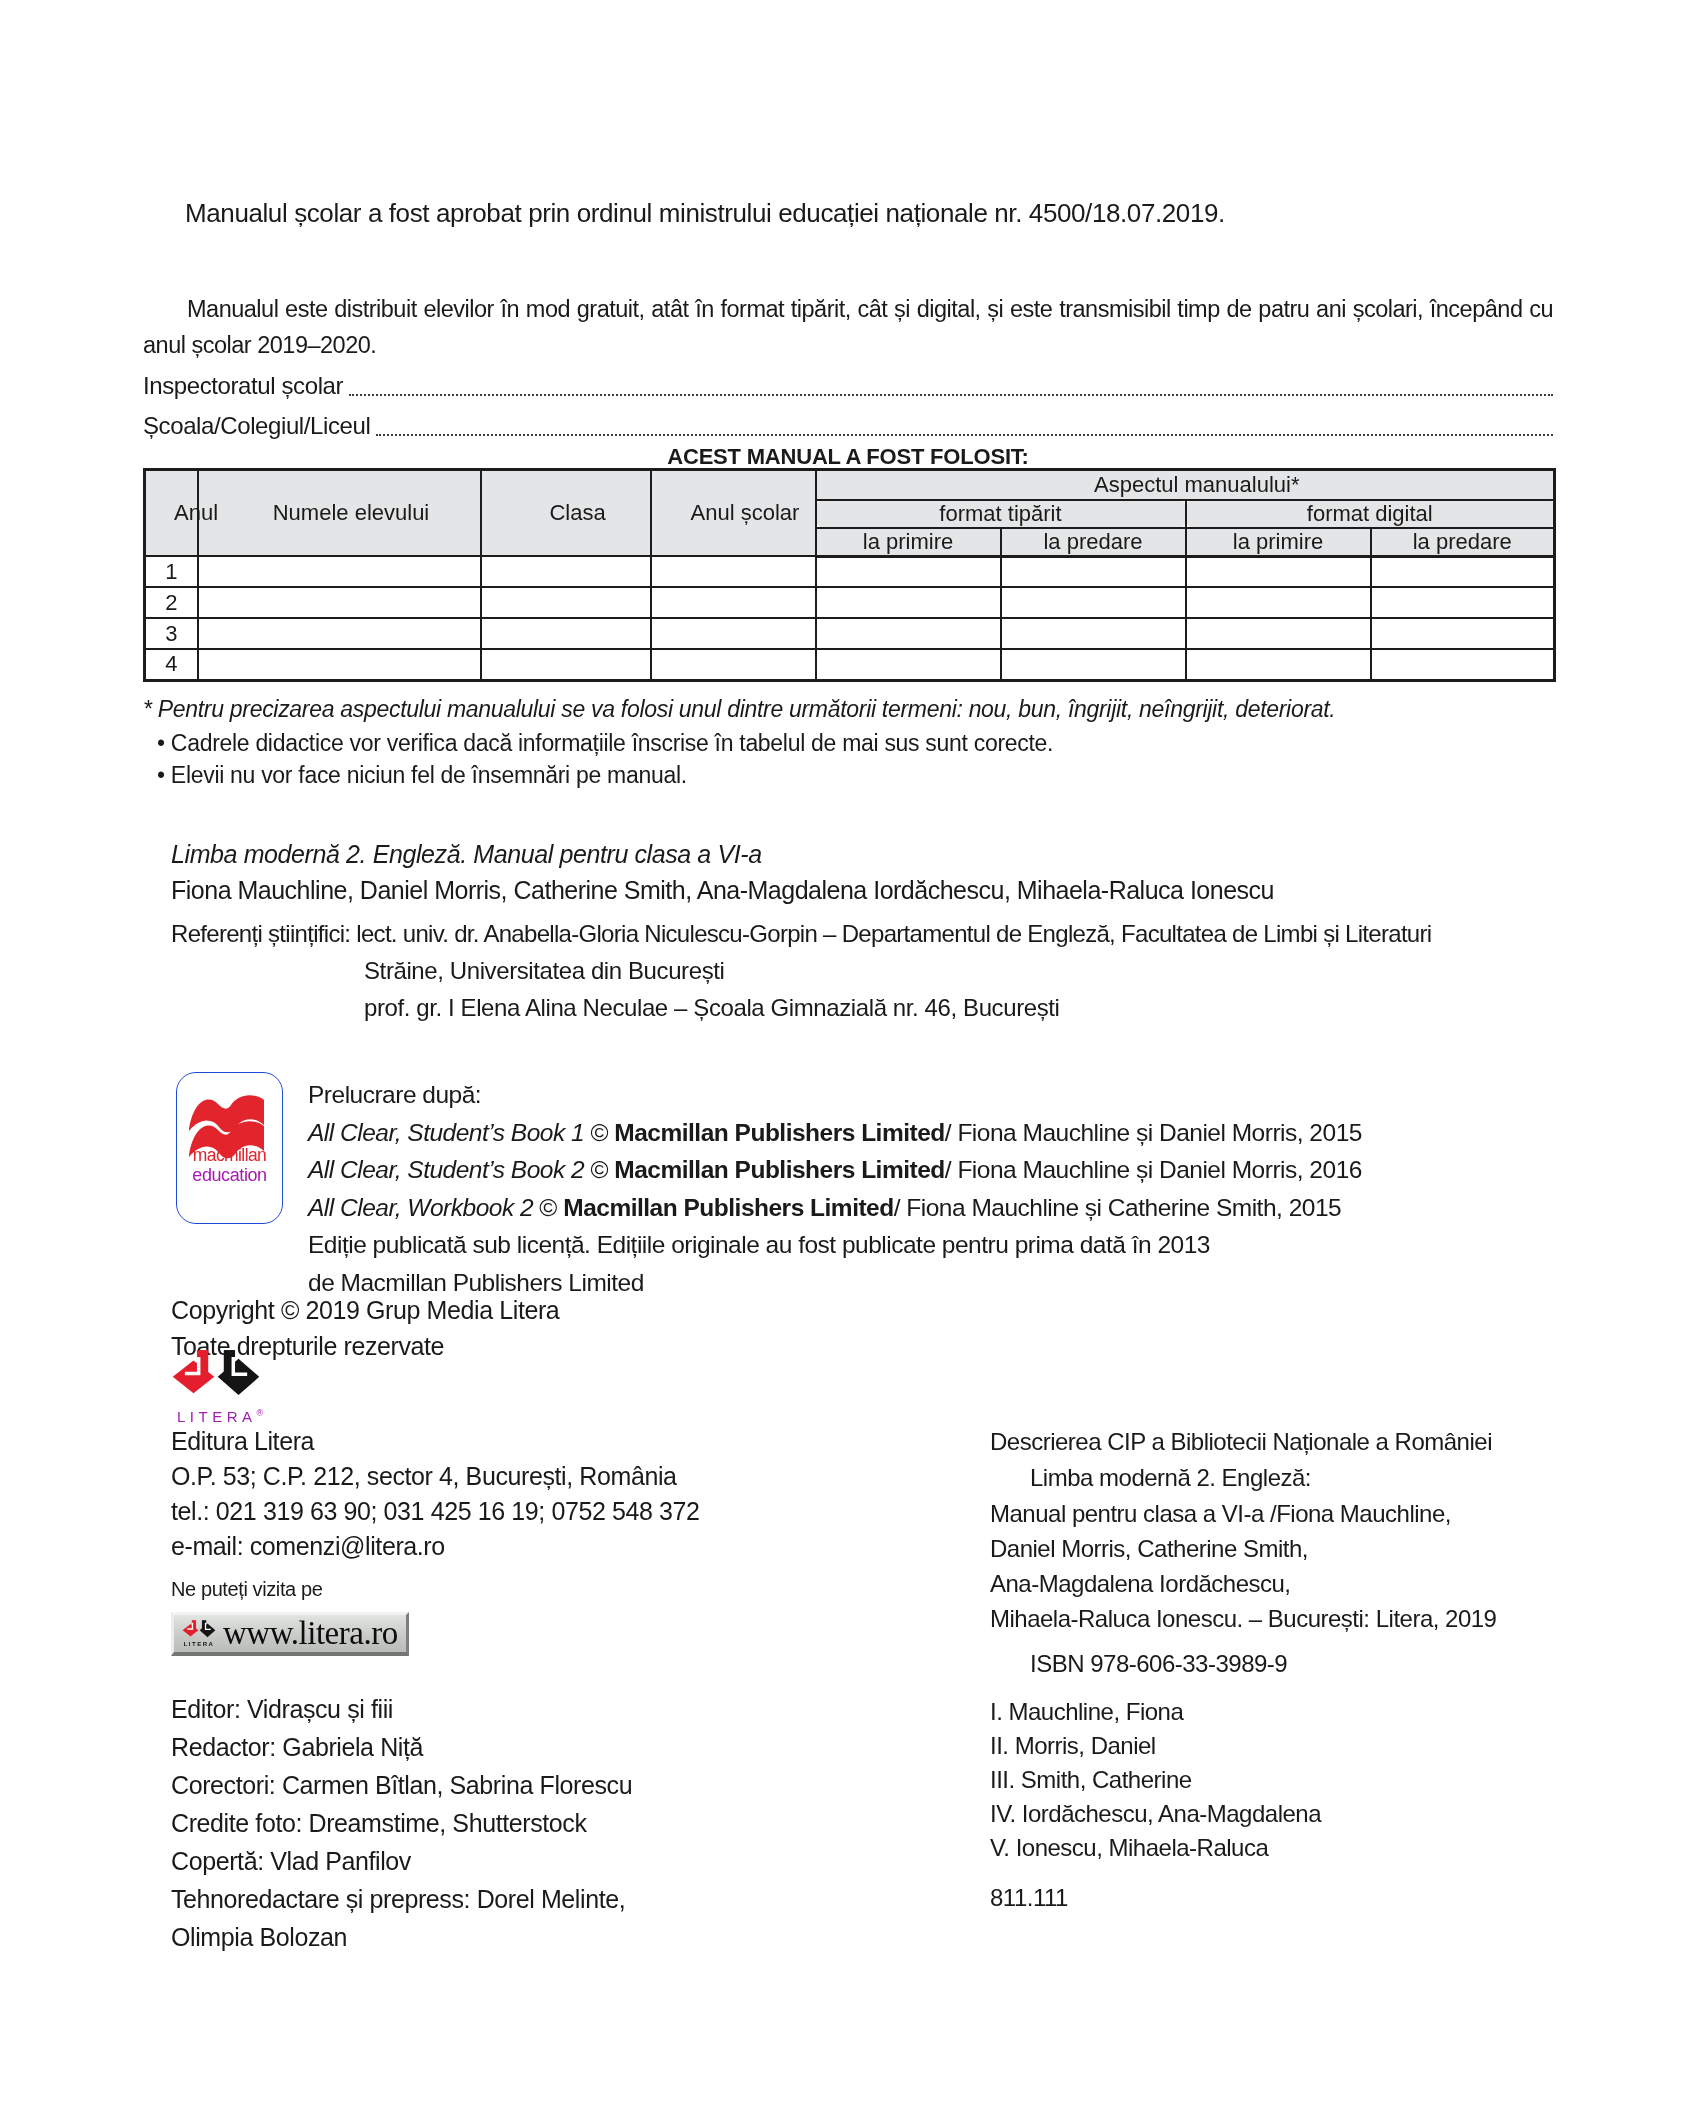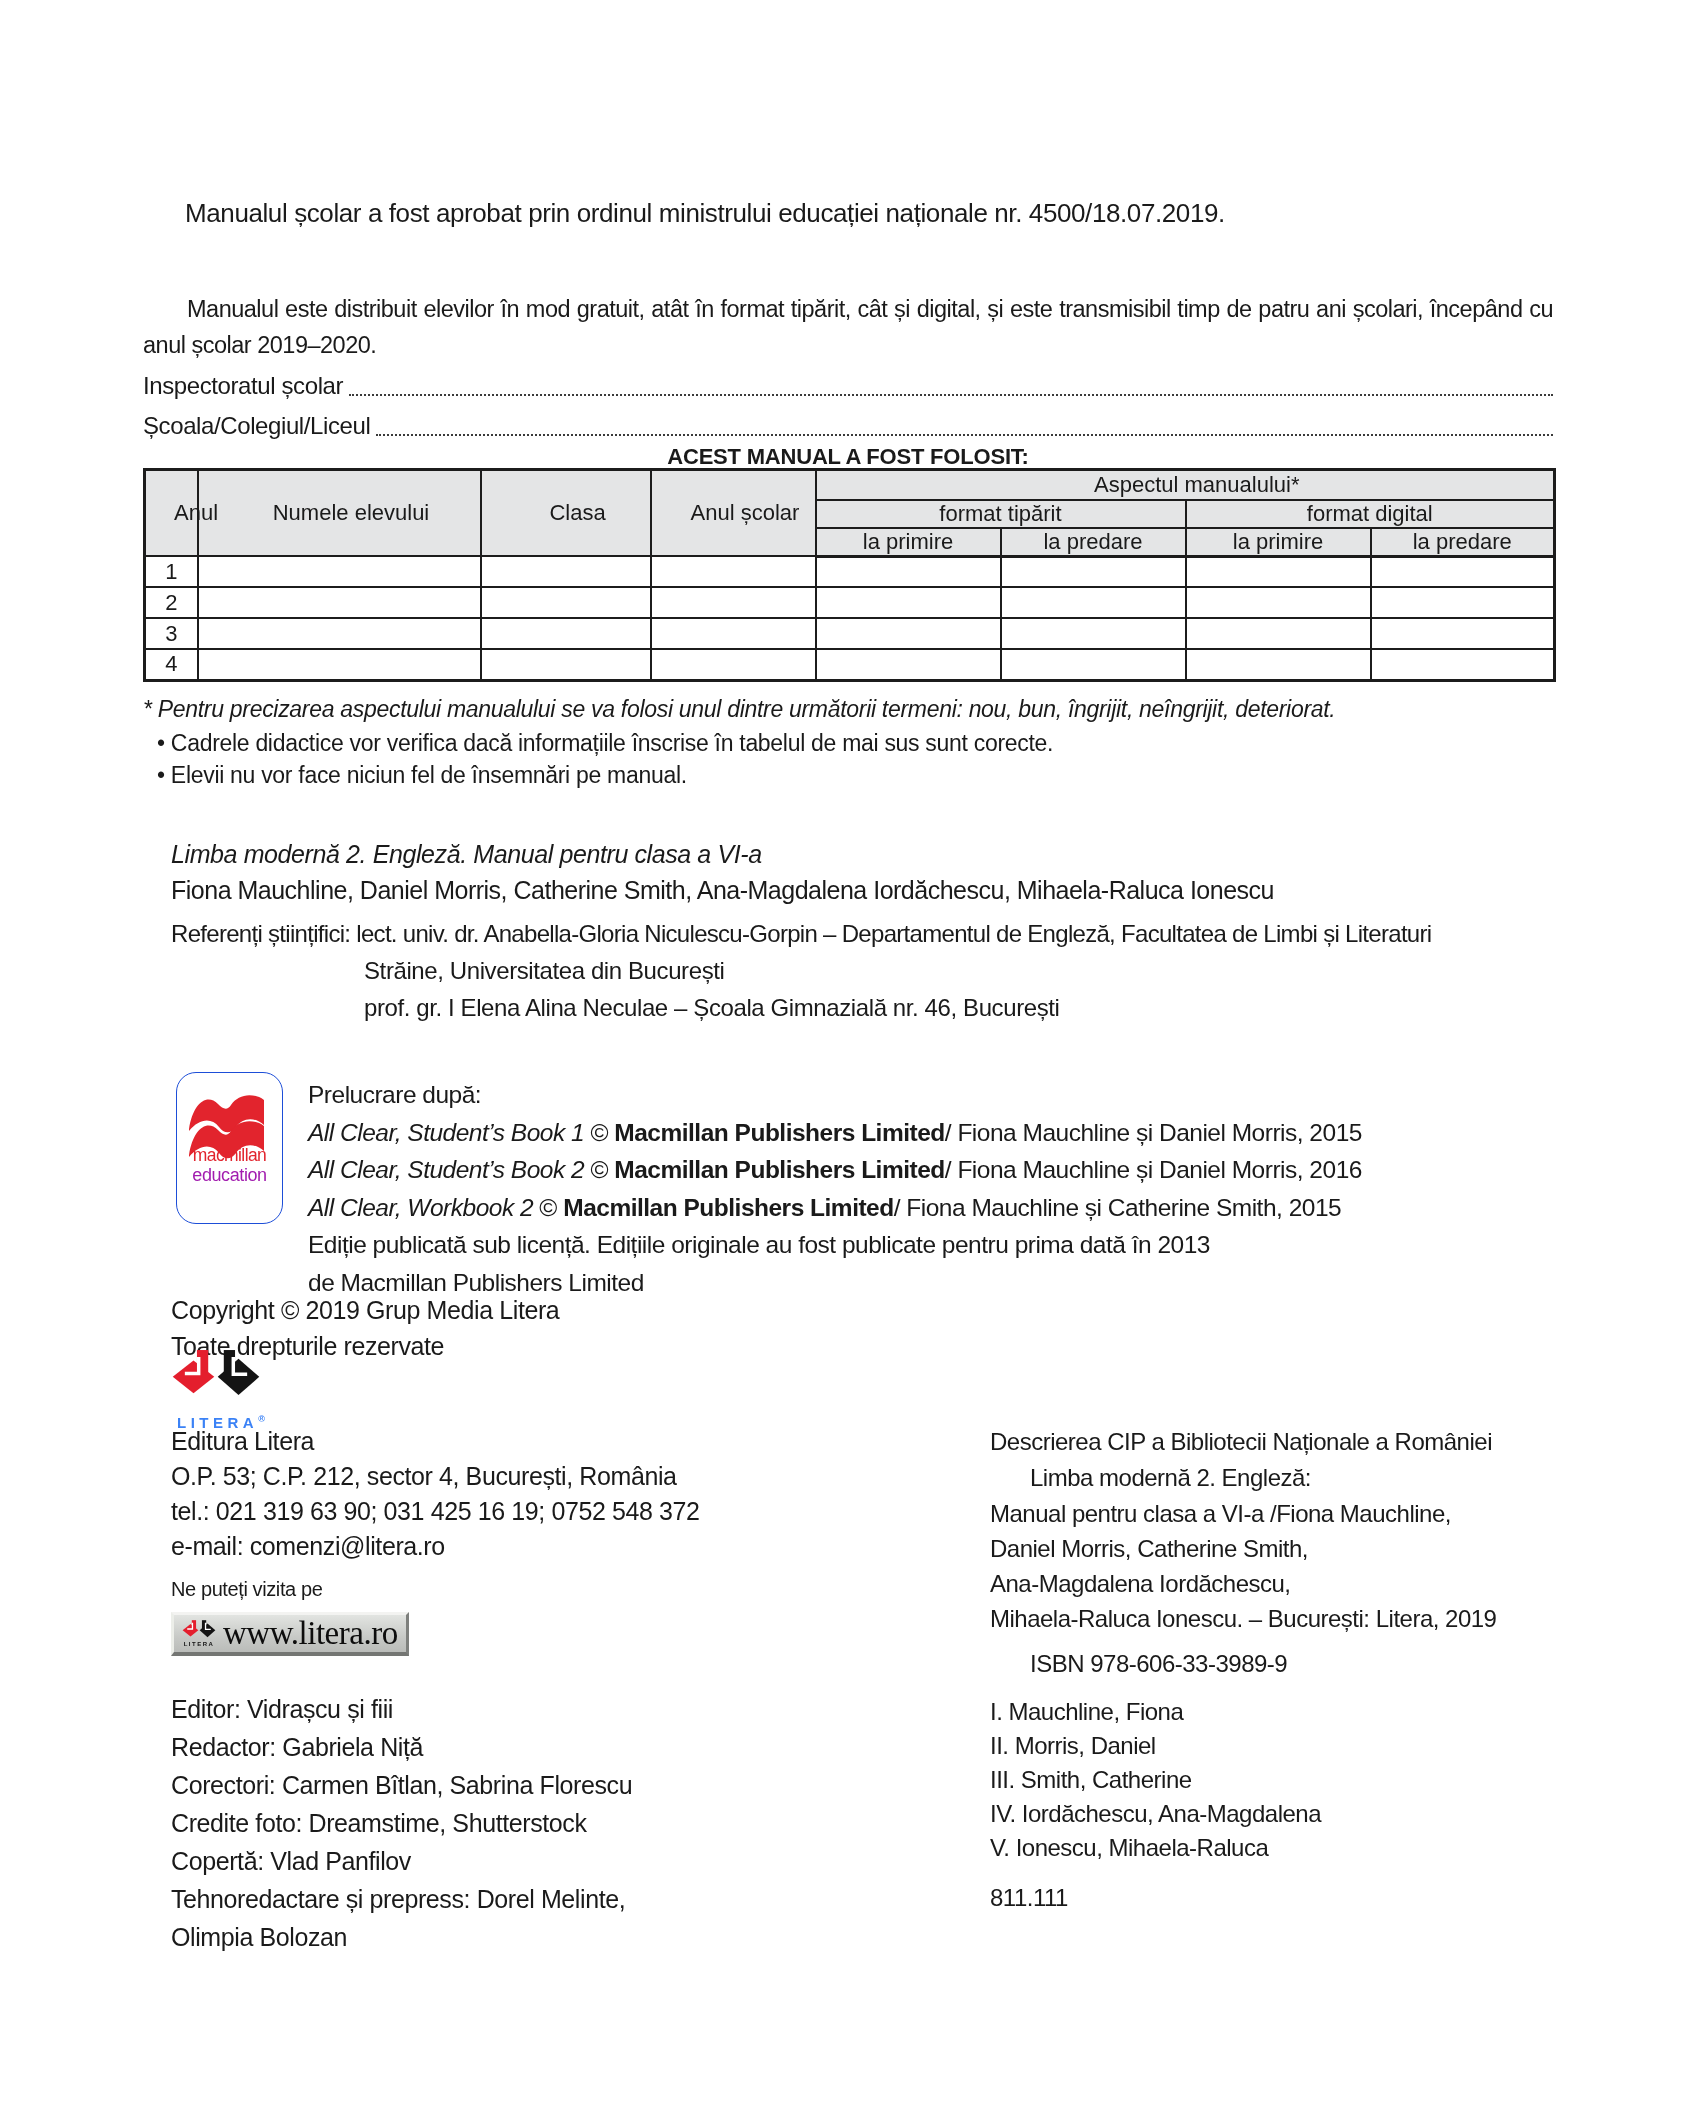--- a/index.html
+++ b/index.html
@@ -28,7 +28,7 @@
   table.usage { border:3px solid #1c1c1c; }
   table.usage thead th { background:#e4e5e6; }
   table.usage thead tr.h1 th { height:30px;padding-left:28px; }
-  table.usage thead tr.h2 th { height:27px; }
+  table.usage thead tr.h2 th { height:27px;border-radius:8px; }
   table.usage thead tr.h3 th { height:27px; }
   table.usage thead tr.h3 th { border-bottom:3px solid #1c1c1c; }
   table.usage tbody td { height:31px; background:#fff; }

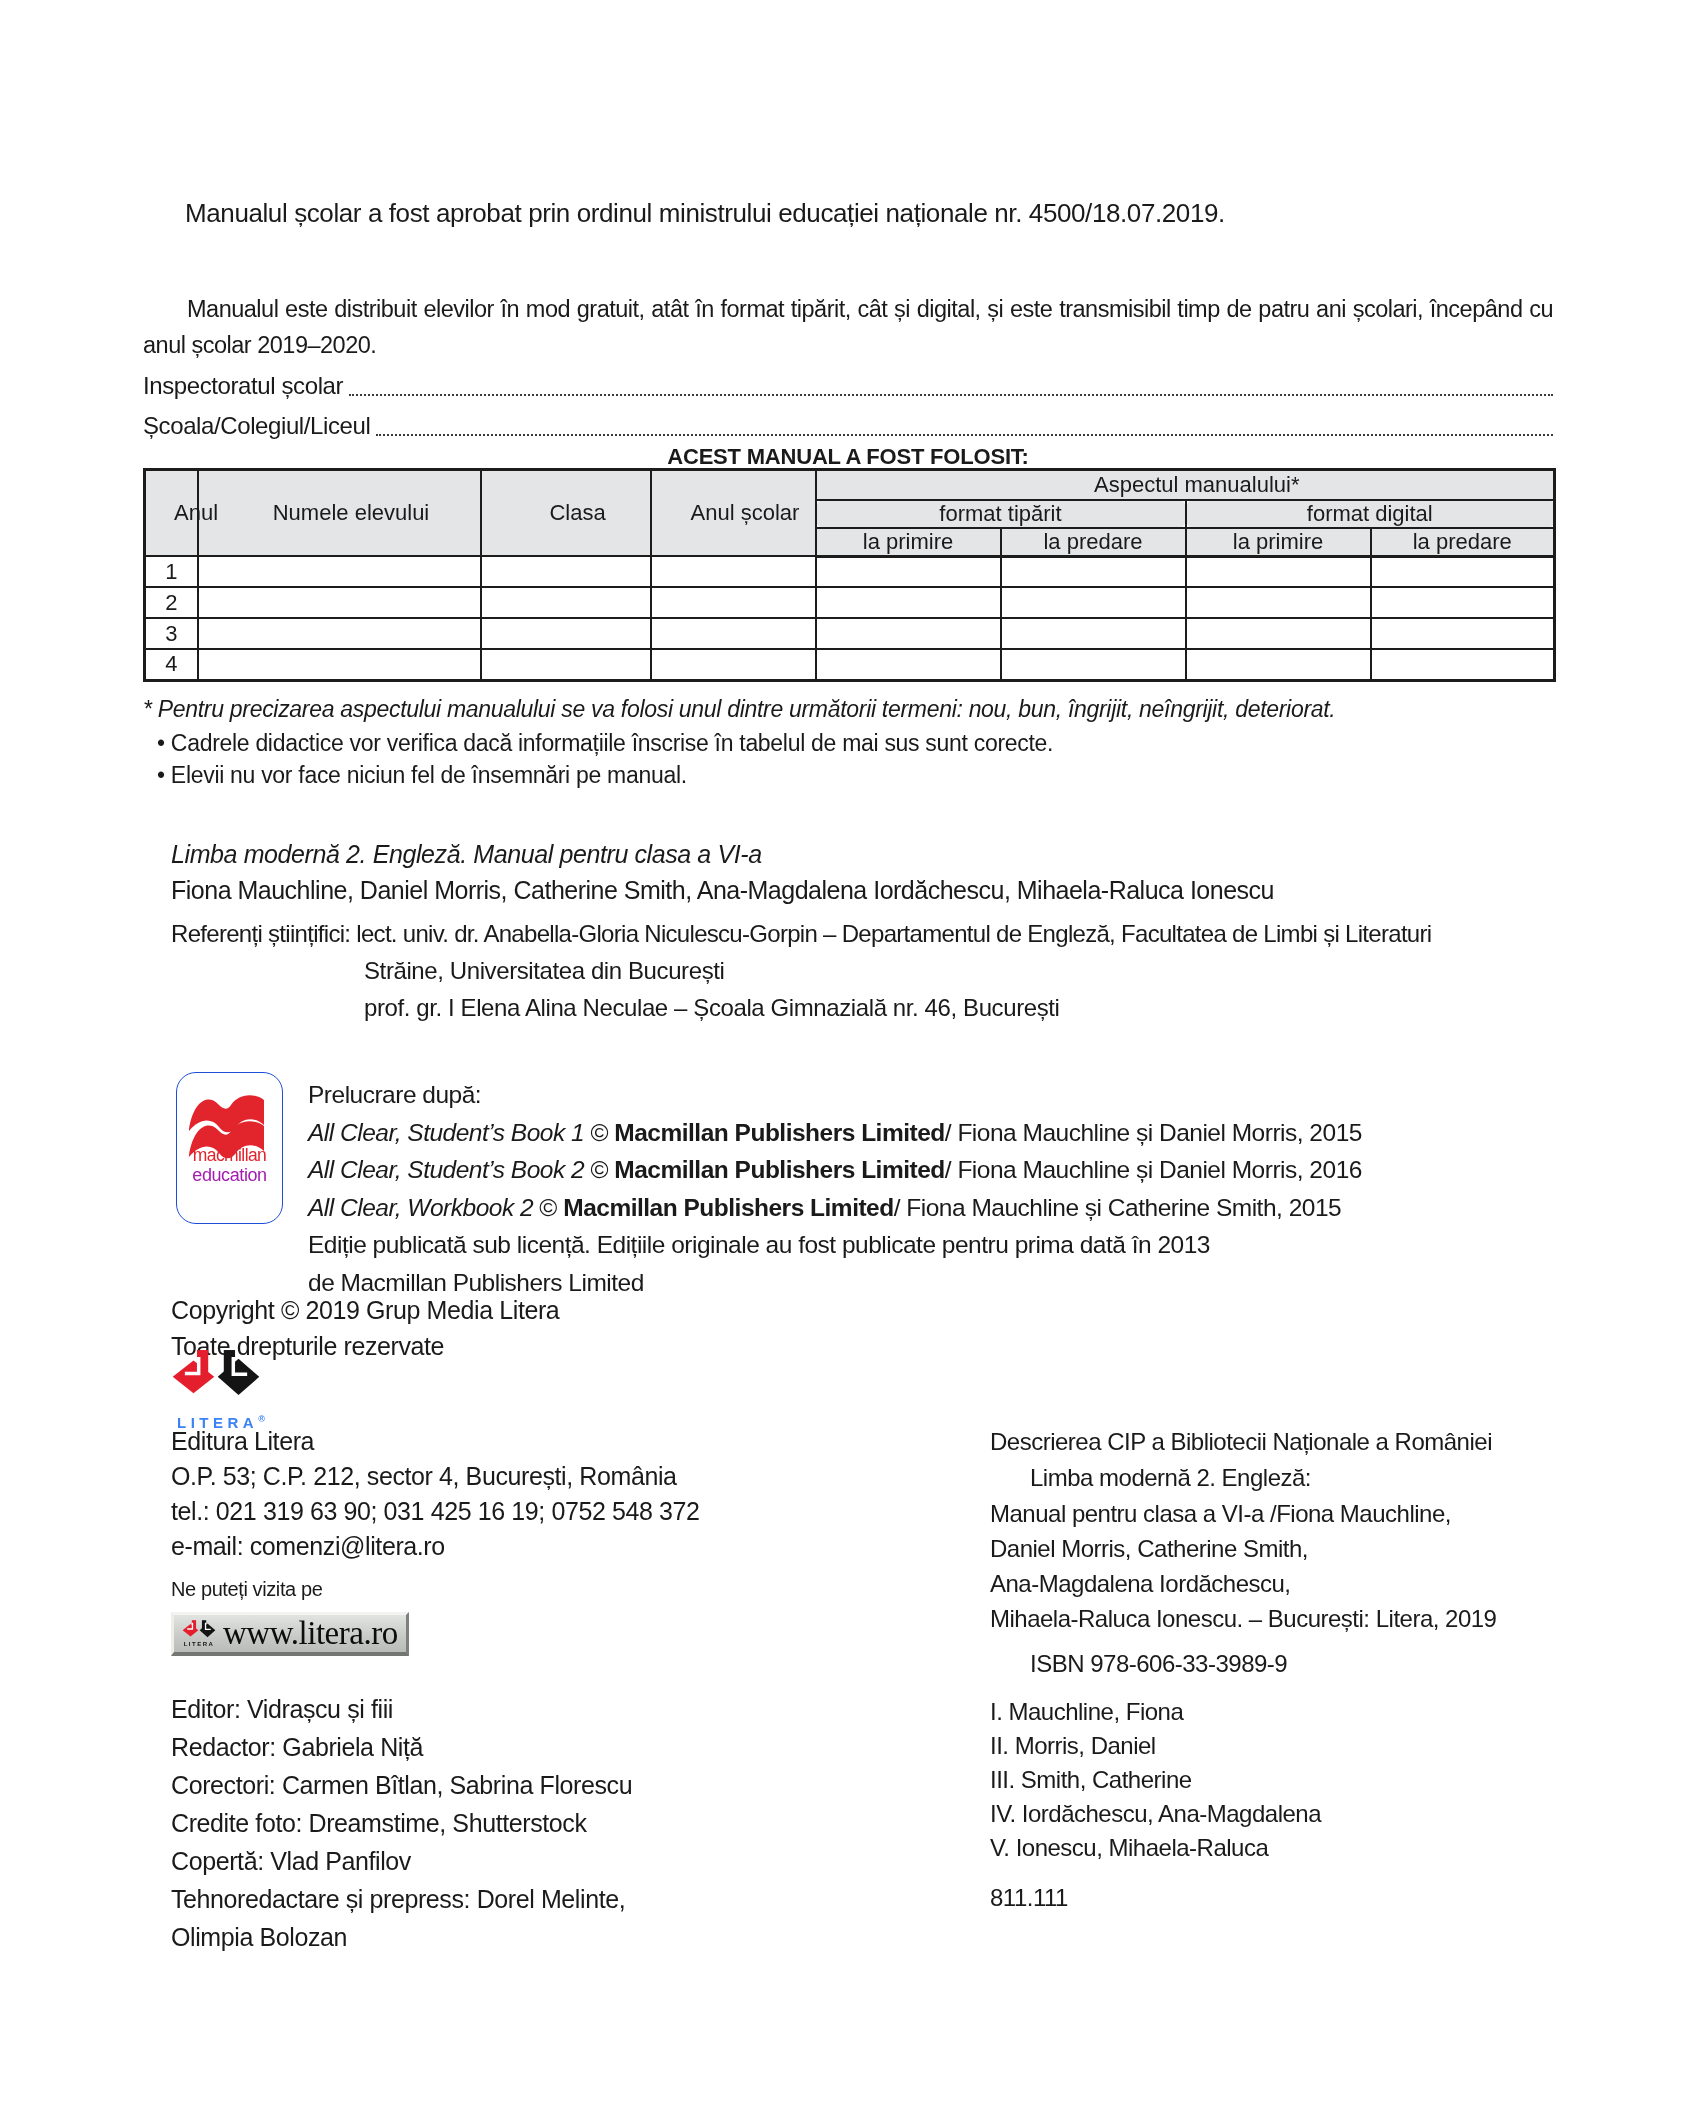--- a/index.html
+++ b/index.html
@@ -57,7 +57,7 @@
   .copyright { left:171px; top:1292px; font-size:25px; line-height:36px; letter-spacing:-0.4px; }
 
   .litera-logo { left:171px; top:1350px; }
-  .litera-caption { font-size:15px; font-weight:bold; letter-spacing:4.5px; color:#3b82f6; margin-top:8px; margin-left:6px; }
+  .litera-caption { font-size:15px; font-weight:normal; letter-spacing:4.5px; color:#a21caf; margin-top:2px; margin-left:6px; }
   .litera-caption sup { font-size:9px; letter-spacing:0; }
 
   .addr { left:171px; top:1424px; font-size:25px; line-height:35px; letter-spacing:-0.4px; }

